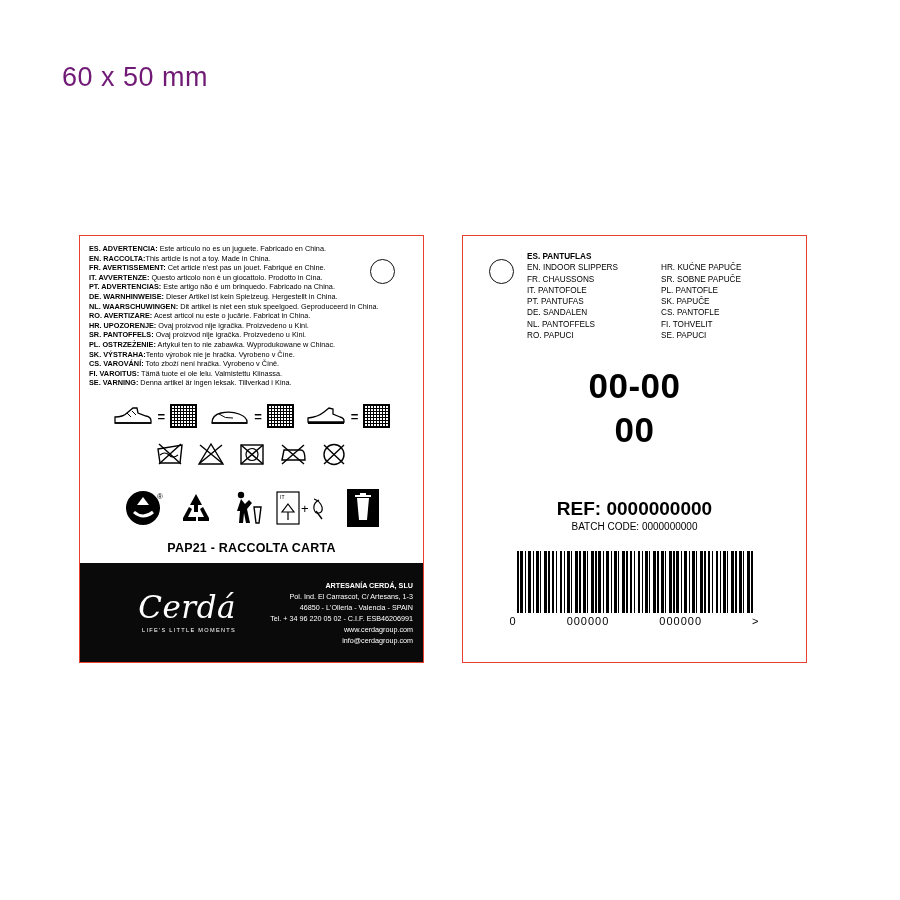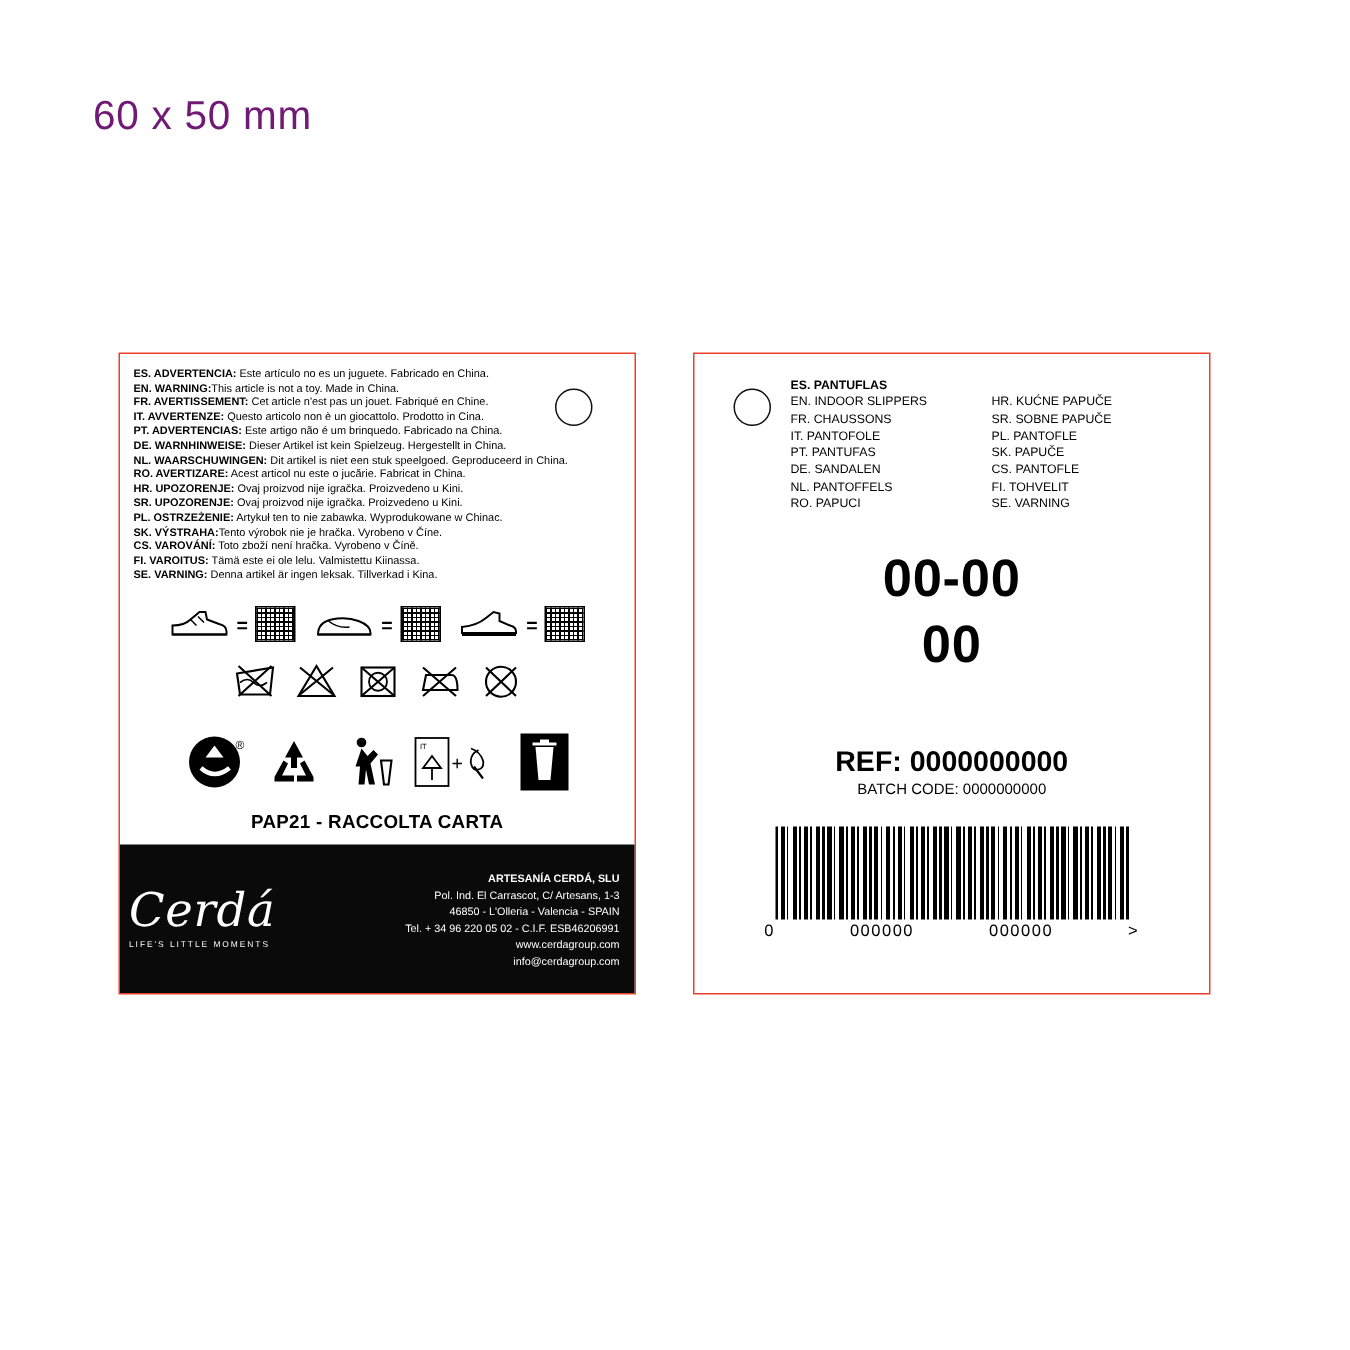--- a/index.html
+++ b/index.html
@@ -236,7 +236,7 @@
 
   <div class="warnings">
     <div class="row"><span class="lang">ES. ADVERTENCIA:</span> <span>Este artículo no es un juguete. Fabricado en China.</span></div>
-    <div class="row"><span class="lang">EN. WARNING:</span><span>This article is not a toy. Made in China.</span></div>
+    <div class="row"><span class="lang">EN. RACCOLTA:</span><span>This article is not a toy. Made in China.</span></div>
     <div class="row"><span class="lang">FR. AVERTISSEMENT:</span> <span>Cet article n'est pas un jouet.  Fabriqué en Chine.</span></div>
     <div class="row"><span class="lang">IT. AVVERTENZE:</span> <span>Questo articolo non è un giocattolo.  Prodotto in Cina.</span></div>
     <div class="row"><span class="lang">PT. ADVERTENCIAS:</span> <span>Este artigo não é um brinquedo. Fabricado na China.</span></div>

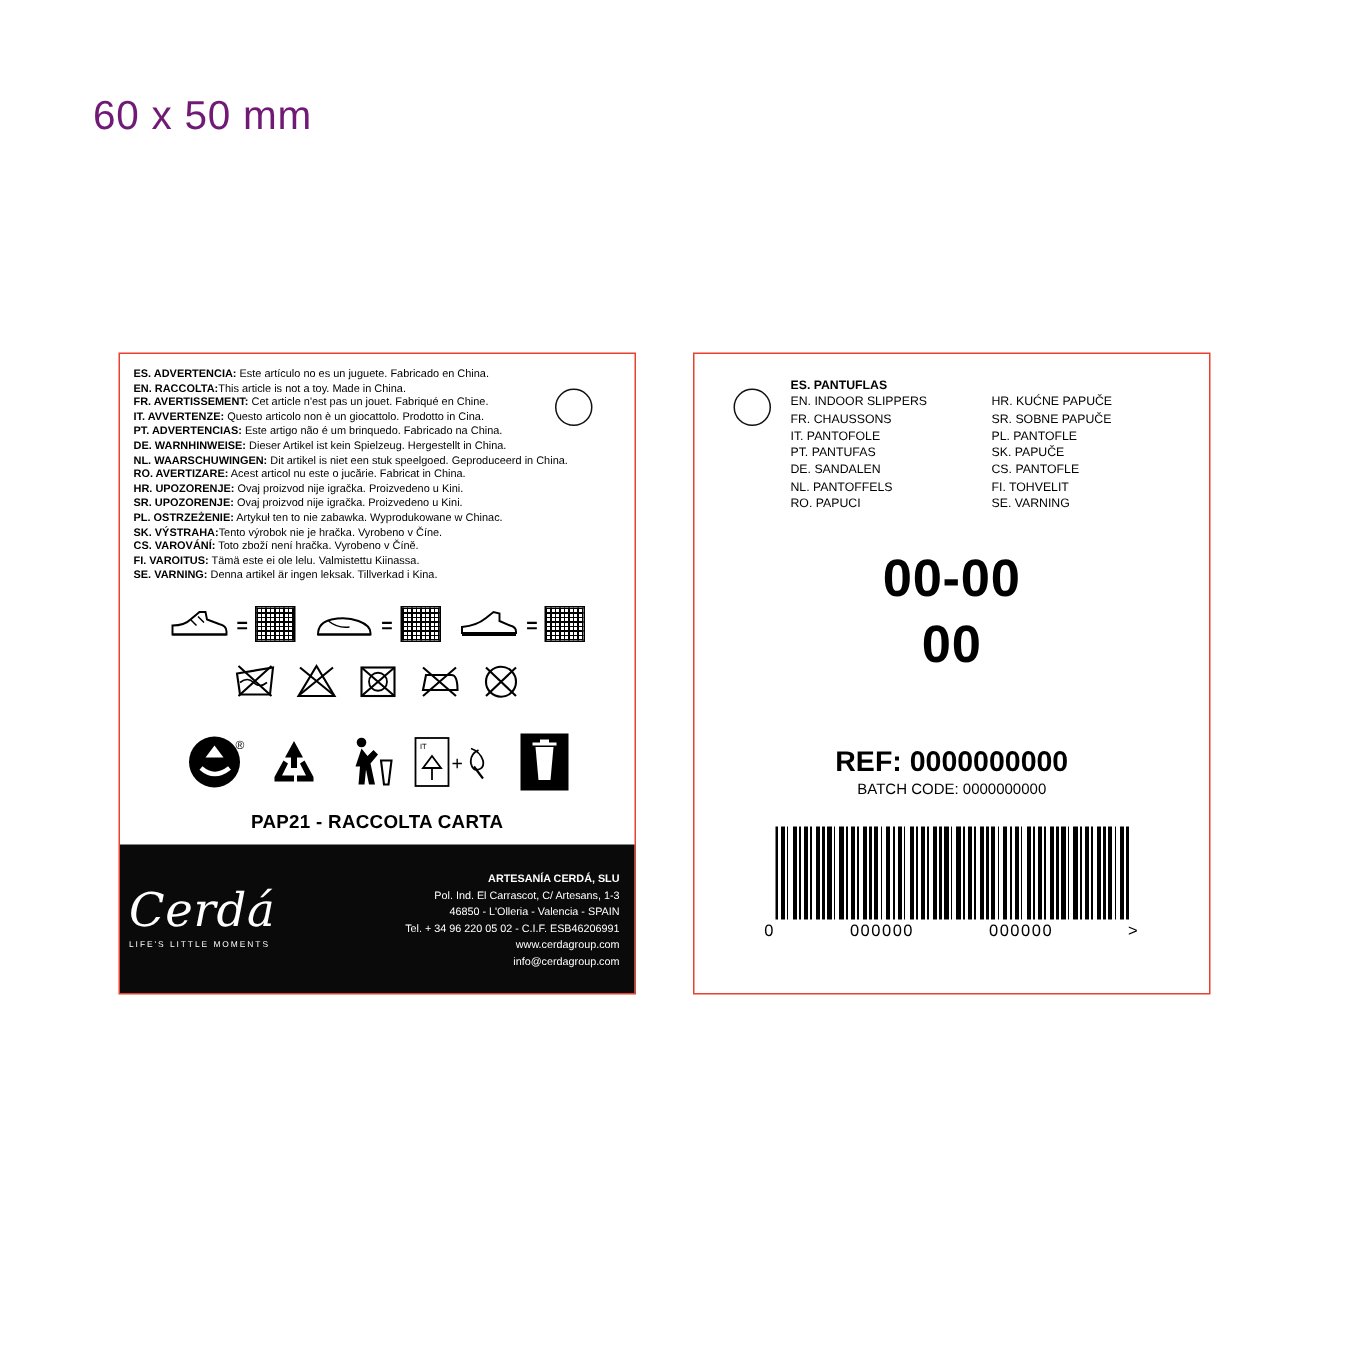--- a/index.html
+++ b/index.html
@@ -244,7 +244,7 @@
     <div class="row"><span class="lang">NL. WAARSCHUWINGEN:</span> <span>Dit artikel is niet een stuk speelgoed. Geproduceerd in China.</span></div>
     <div class="row"><span class="lang">RO. AVERTIZARE:</span> <span>Acest articol nu este o jucărie. Fabricat in China.</span></div>
     <div class="row"><span class="lang">HR. UPOZORENJE:</span> <span>Ovaj proizvod nije igračka. Proizvedeno u Kini.</span></div>
-    <div class="row"><span class="lang">SR. UPOZORENJE:</span> <span>Ovaj proizvod nije igračka. Proizvedeno u Kini.</span></div>
+    <div class="row"><span class="lang">SR. PANTOFFELS:</span> <span>Ovaj proizvod nije igračka. Proizvedeno u Kini.</span></div>
     <div class="row"><span class="lang">PL. OSTRZEŻENIE:</span> <span>Artykuł ten to nie zabawka. Wyprodukowane w Chinac.</span></div>
     <div class="row"><span class="lang">SK. VÝSTRAHA:</span><span>Tento výrobok nie je hračka. Vyrobeno v Číne.</span></div>
     <div class="row"><span class="lang">CS. VAROVÁNÍ:</span> <span>Toto zboží není hračka. Vyrobeno v Číně.</span></div>

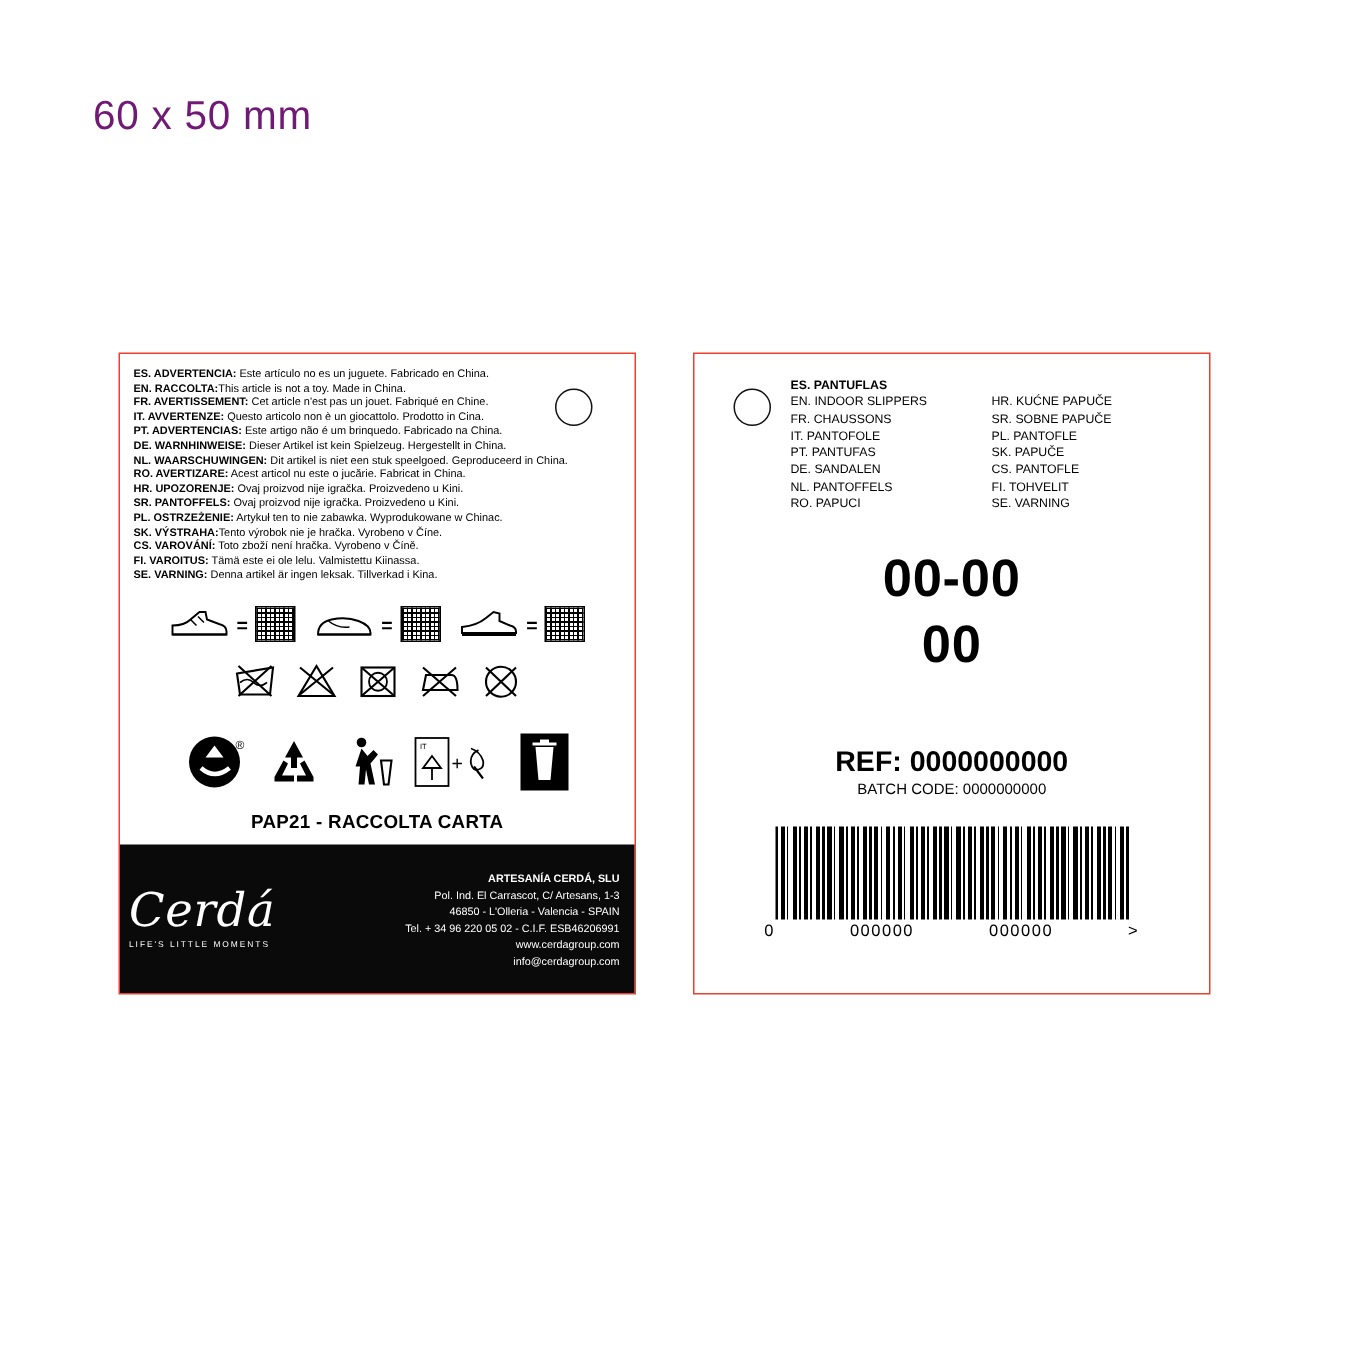--- a/index.html
+++ b/index.html
@@ -381,7 +381,7 @@
       <div>SK. PAPUČE</div>
       <div>CS. PANTOFLE</div>
       <div>FI. TOHVELIT</div>
-      <div>SE. VARNING</div>
+      <div>SE. PAPUCI</div>
     </div>
   </div>
 

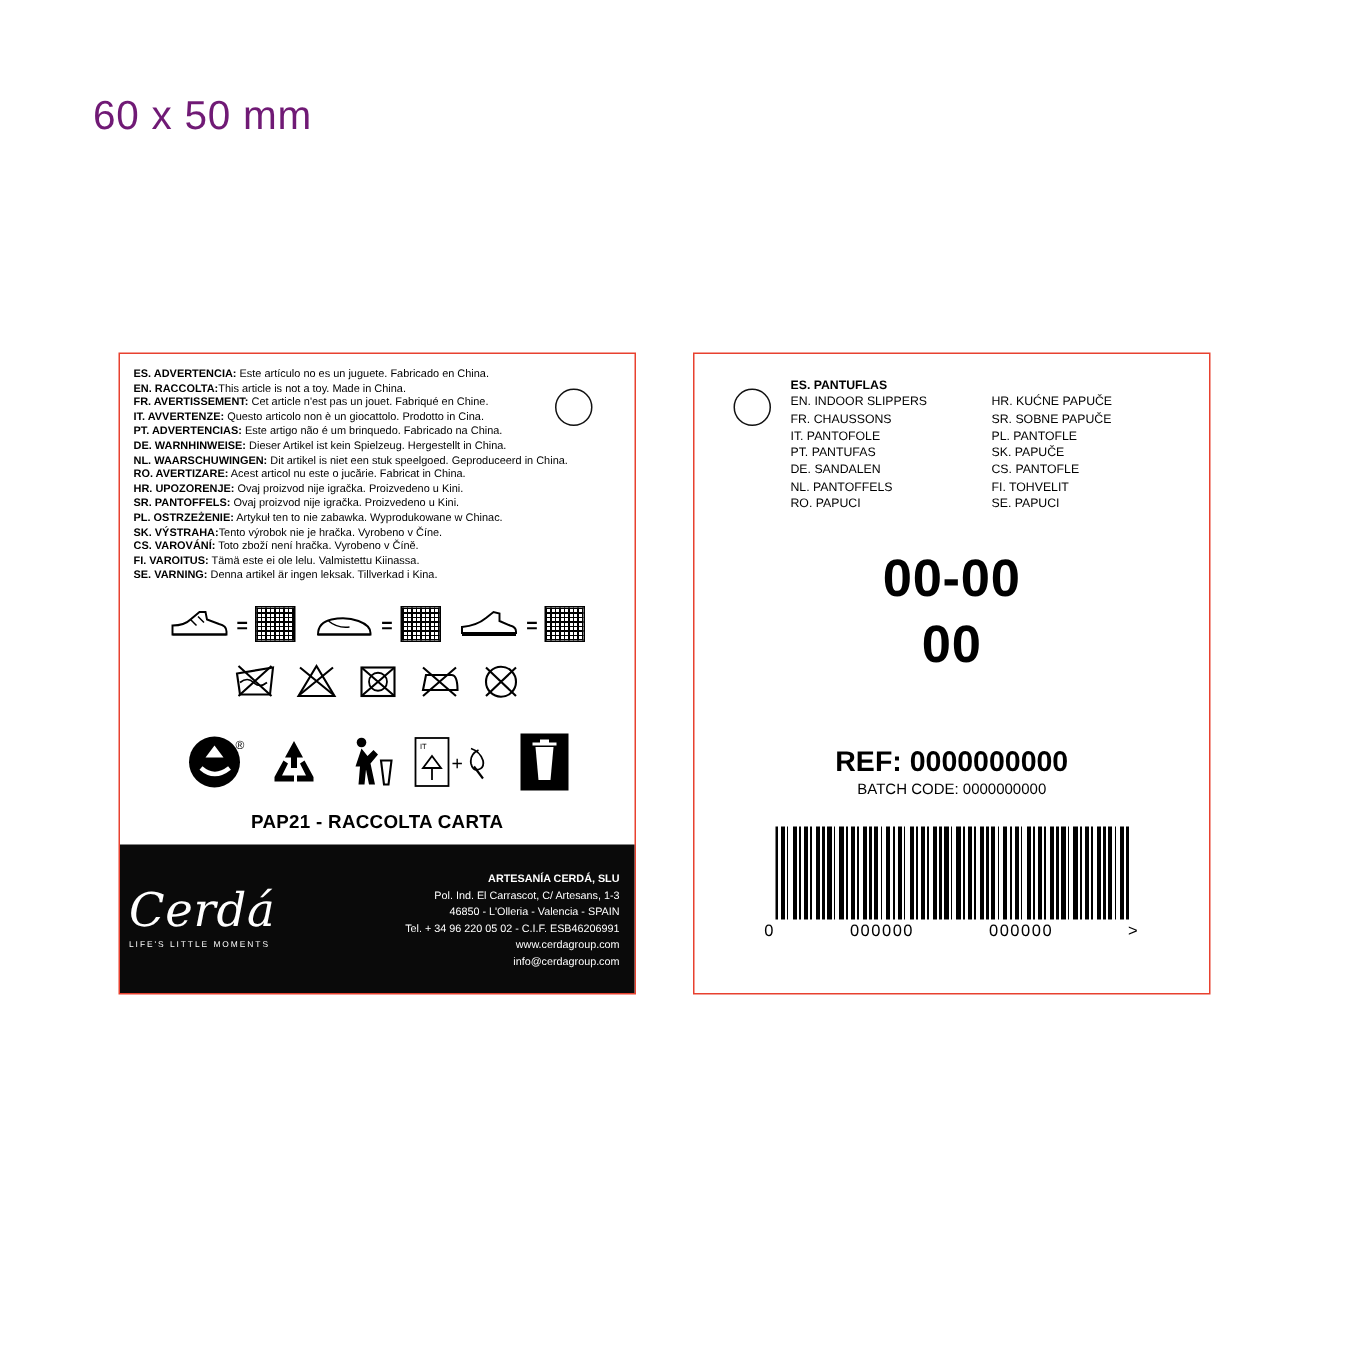--- a/index.html
+++ b/index.html
@@ -248,7 +248,7 @@
     <div class="row"><span class="lang">PL. OSTRZEŻENIE:</span> <span>Artykuł ten to nie zabawka. Wyprodukowane w Chinac.</span></div>
     <div class="row"><span class="lang">SK. VÝSTRAHA:</span><span>Tento výrobok nie je hračka. Vyrobeno v Číne.</span></div>
     <div class="row"><span class="lang">CS. VAROVÁNÍ:</span> <span>Toto zboží není hračka. Vyrobeno v Číně.</span></div>
-    <div class="row"><span class="lang">FI. VAROITUS:</span> <span>Tämä este ei ole lelu. Valmistettu Kiinassa.</span></div>
+    <div class="row"><span class="lang">FI. VAROITUS:</span> <span>Tämä tuote ei ole lelu. Valmistettu Kiinassa.</span></div>
     <div class="row"><span class="lang">SE. VARNING:</span> <span>Denna artikel är ingen leksak. Tillverkad i Kina.</span></div>
   </div>
 

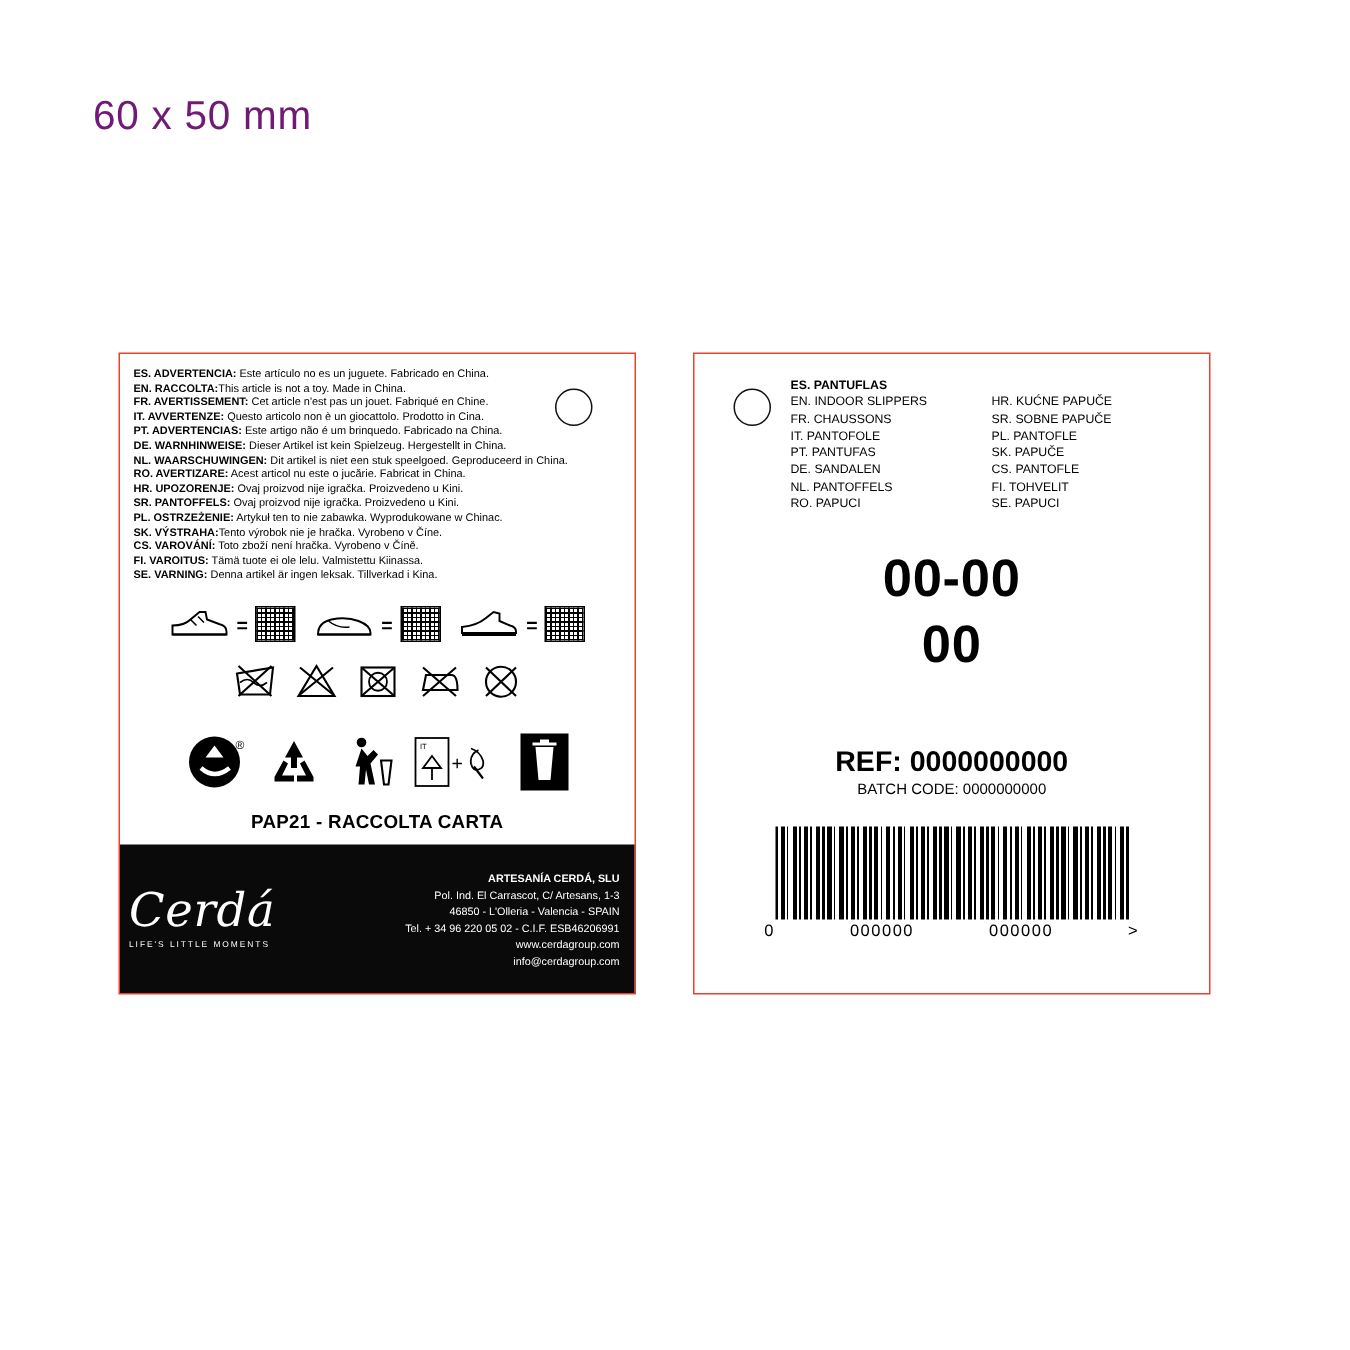--- a/index.html
+++ b/index.html
@@ -127,7 +127,7 @@
   }
   .brand-logo {
     width: 150px;
-    text-align: left;
+    text-align: right;
     padding-left: 6px;
   }
   .brand-logo .wordmark {

